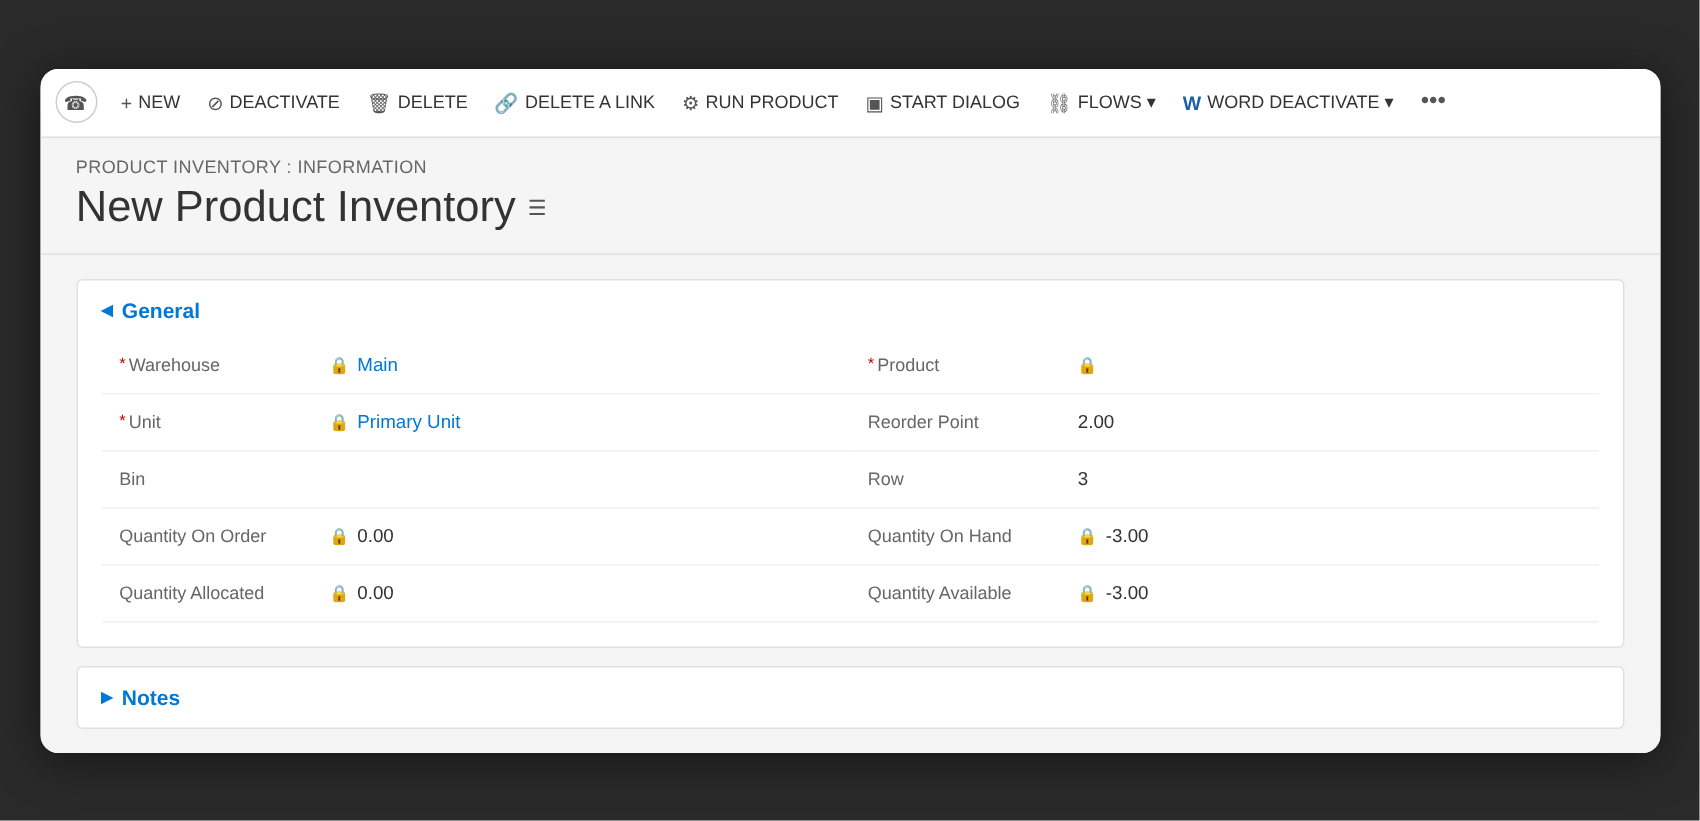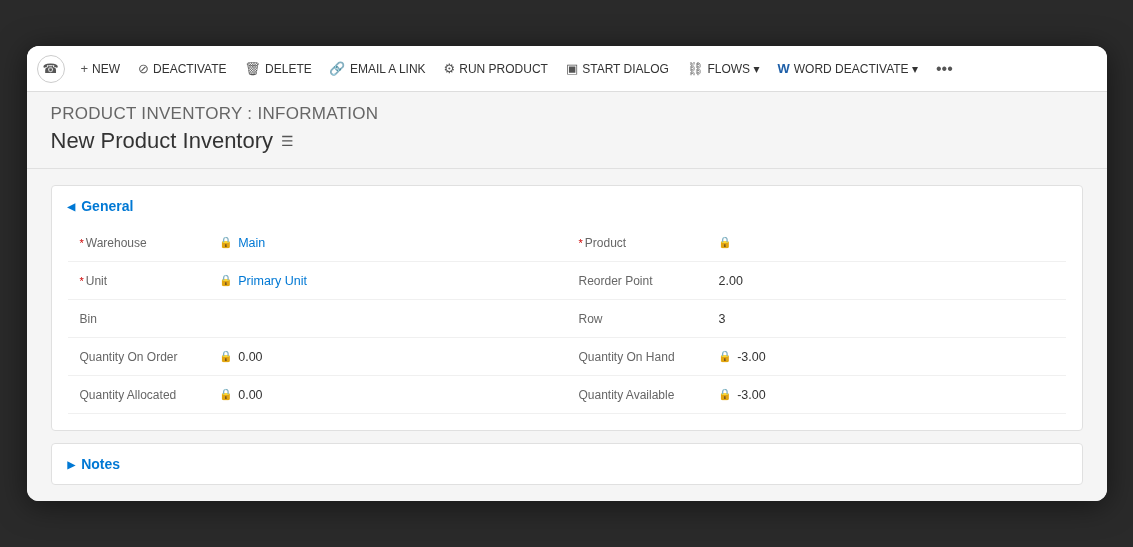--- a/index.html
+++ b/index.html
@@ -208,7 +208,7 @@
 
     <button class="toolbar-btn">
       <span class="btn-icon">🔗</span>
-      <span>EMAIL A LINK</span>
+      <span>DELETE A LINK</span>
     </button>
 
     <button class="toolbar-btn">

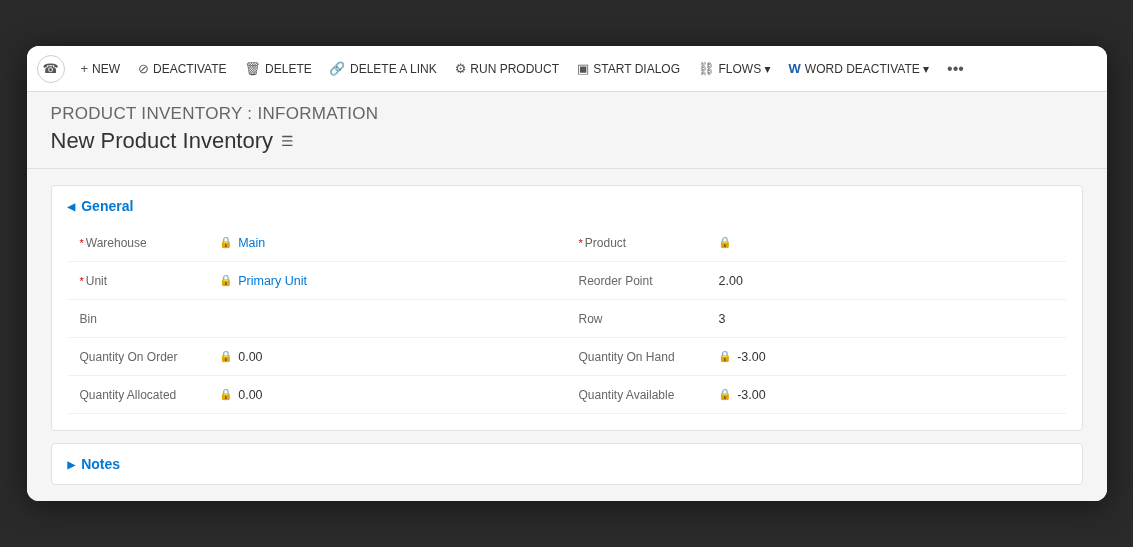--- a/index.html
+++ b/index.html
@@ -71,7 +71,7 @@
       border-bottom: 1px solid #e0e0e0;
     }
     .breadcrumb {
-      font-size: 17px;
+      font-size: 12px;
       color: #666;
       text-transform: uppercase;
       margin-bottom: 4px;

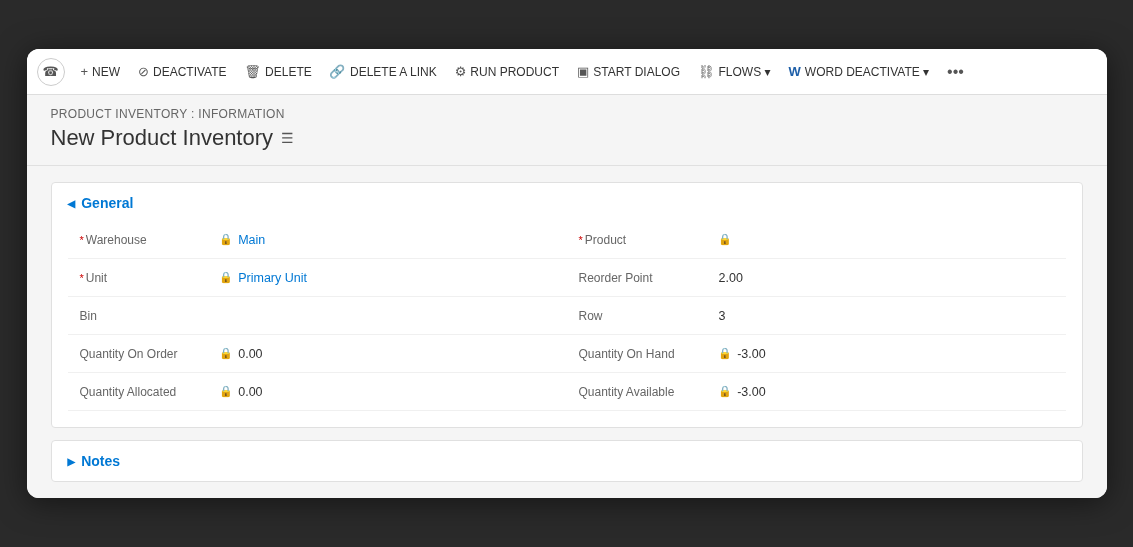--- a/index.html
+++ b/index.html
@@ -83,7 +83,7 @@
       gap: 8px;
     }
     .page-title {
-      font-size: 22px;
+      font-size: 29px;
       font-weight: 300;
       color: #333;
     }

